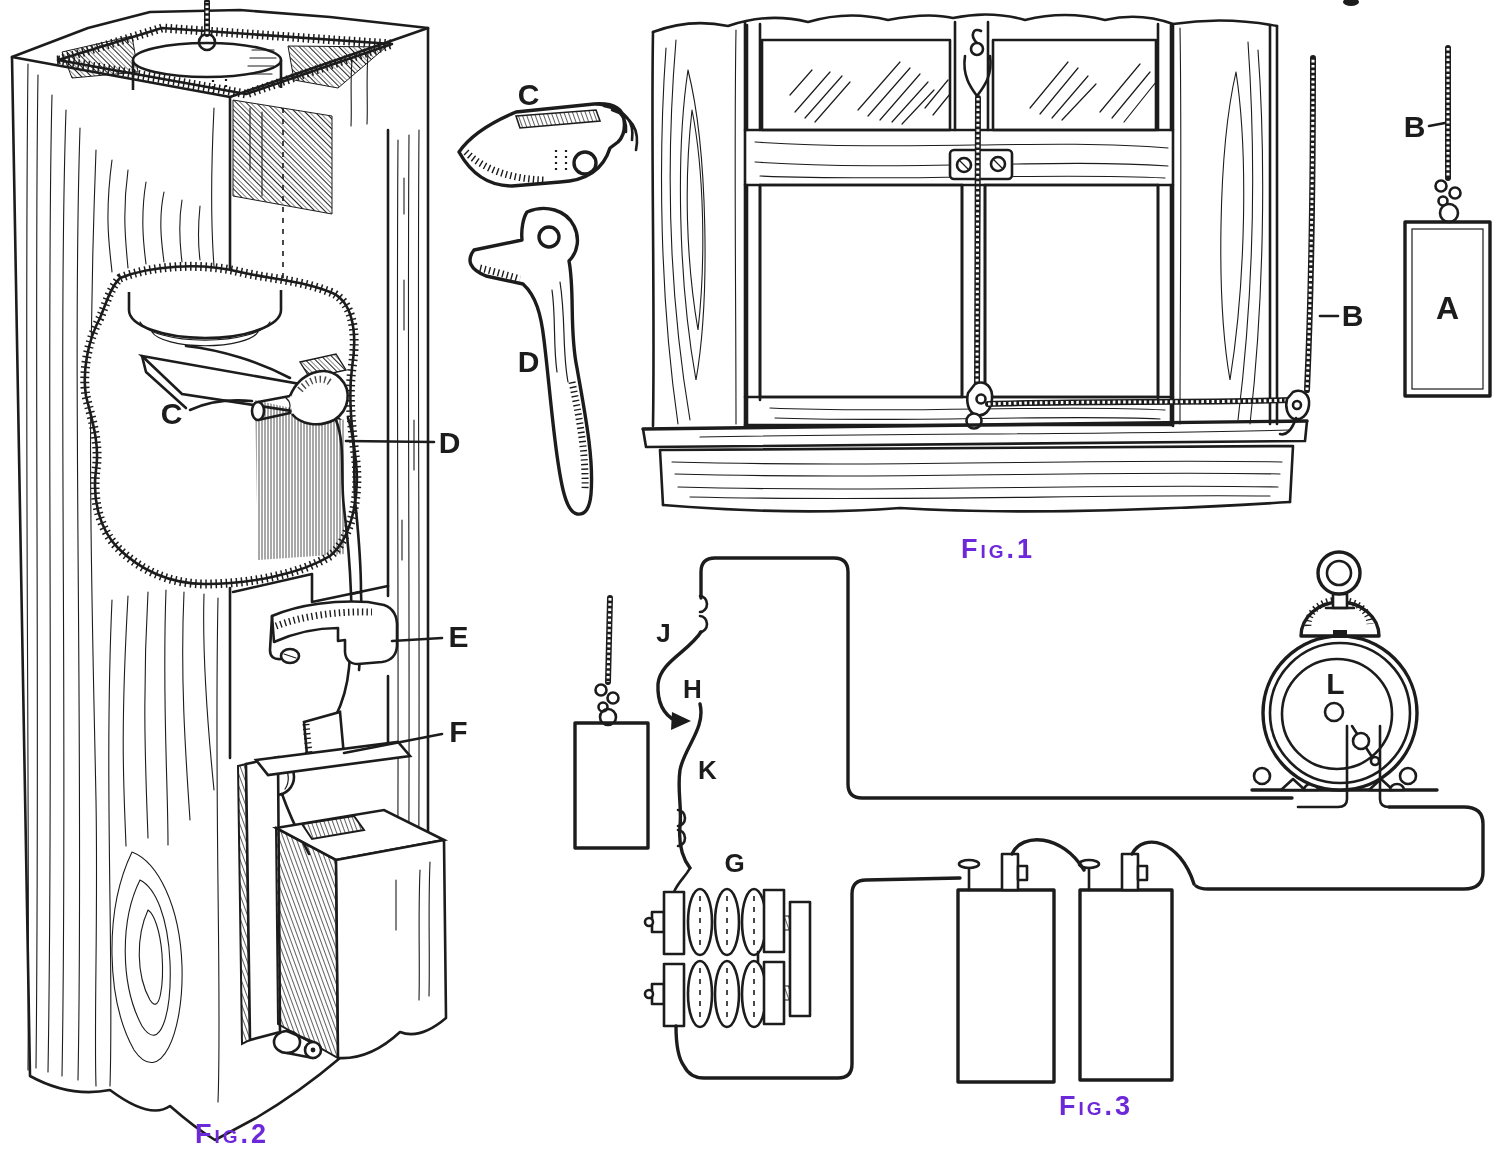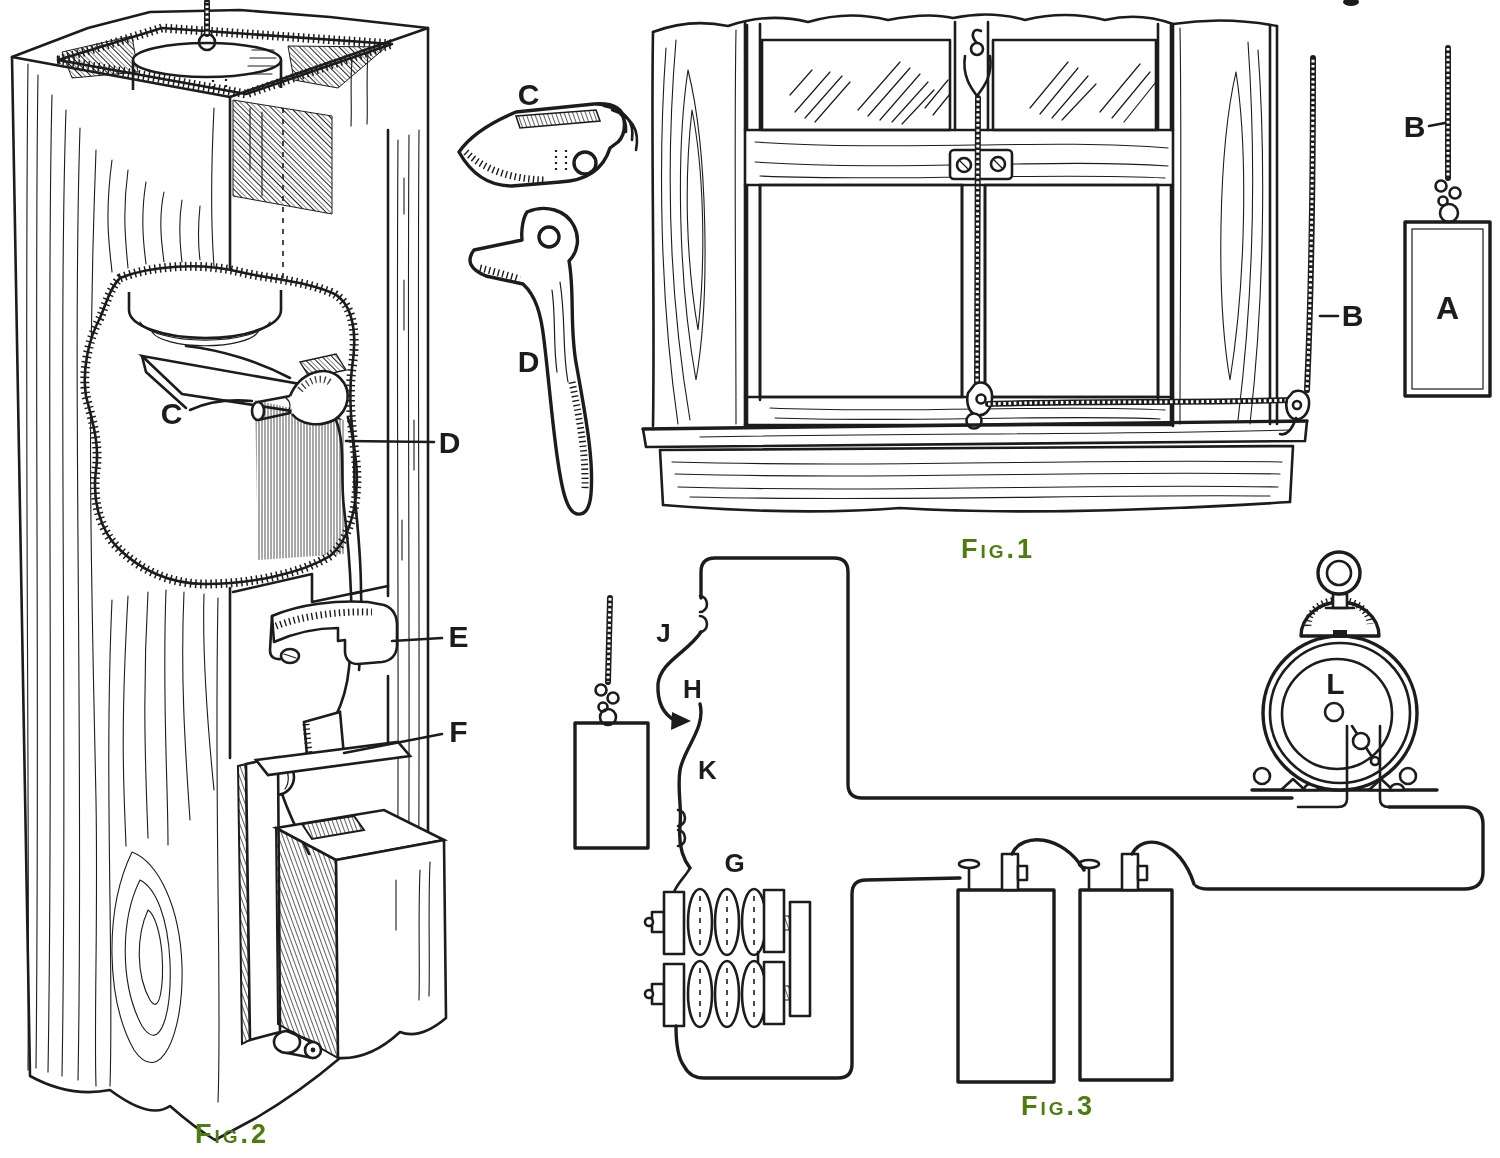--- a/index.html
+++ b/index.html
@@ -17,7 +17,7 @@
   .cap{
     position:absolute;transform:translate(-50%,-50%);
     font-weight:700;font-size:27px;font-variant:small-caps;
-    letter-spacing:3px;color:#4d7c0f;white-space:nowrap;
+    letter-spacing:3px;color:#6d28d9;white-space:nowrap;
   }
   
   .ln{fill:none;stroke:#1c1c1c;stroke-width:2.6;stroke-linecap:round;stroke-linejoin:round;}

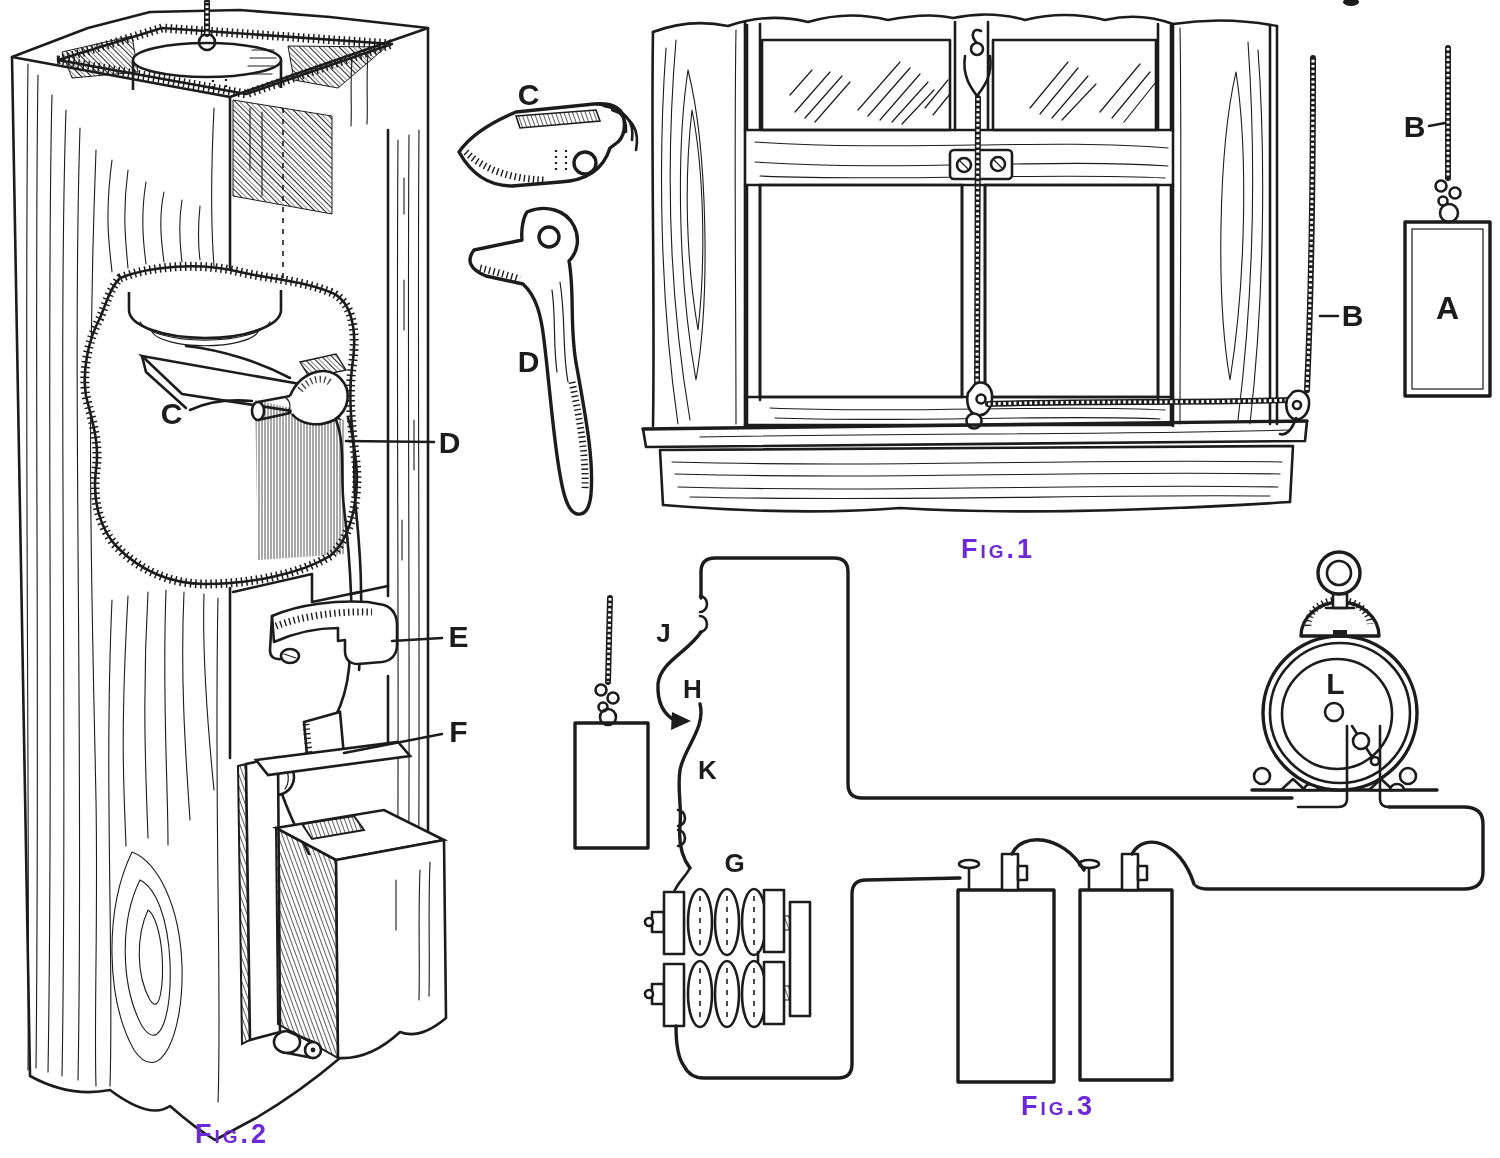--- a/index.html
+++ b/index.html
@@ -446,7 +446,7 @@
 <div class="lbl small" style="left:708px;top:770px">K</div>
 <div class="lbl small" style="left:735px;top:863px">G</div>
 <div class="lbl" style="left:1336px;top:684px">L</div>
-<div class="cap" style="left:1058px;top:1106px">Fig.3</div>
+<div class="cap" style="left:1096px;top:1106px">Fig.3</div>
 
 </div>
 

